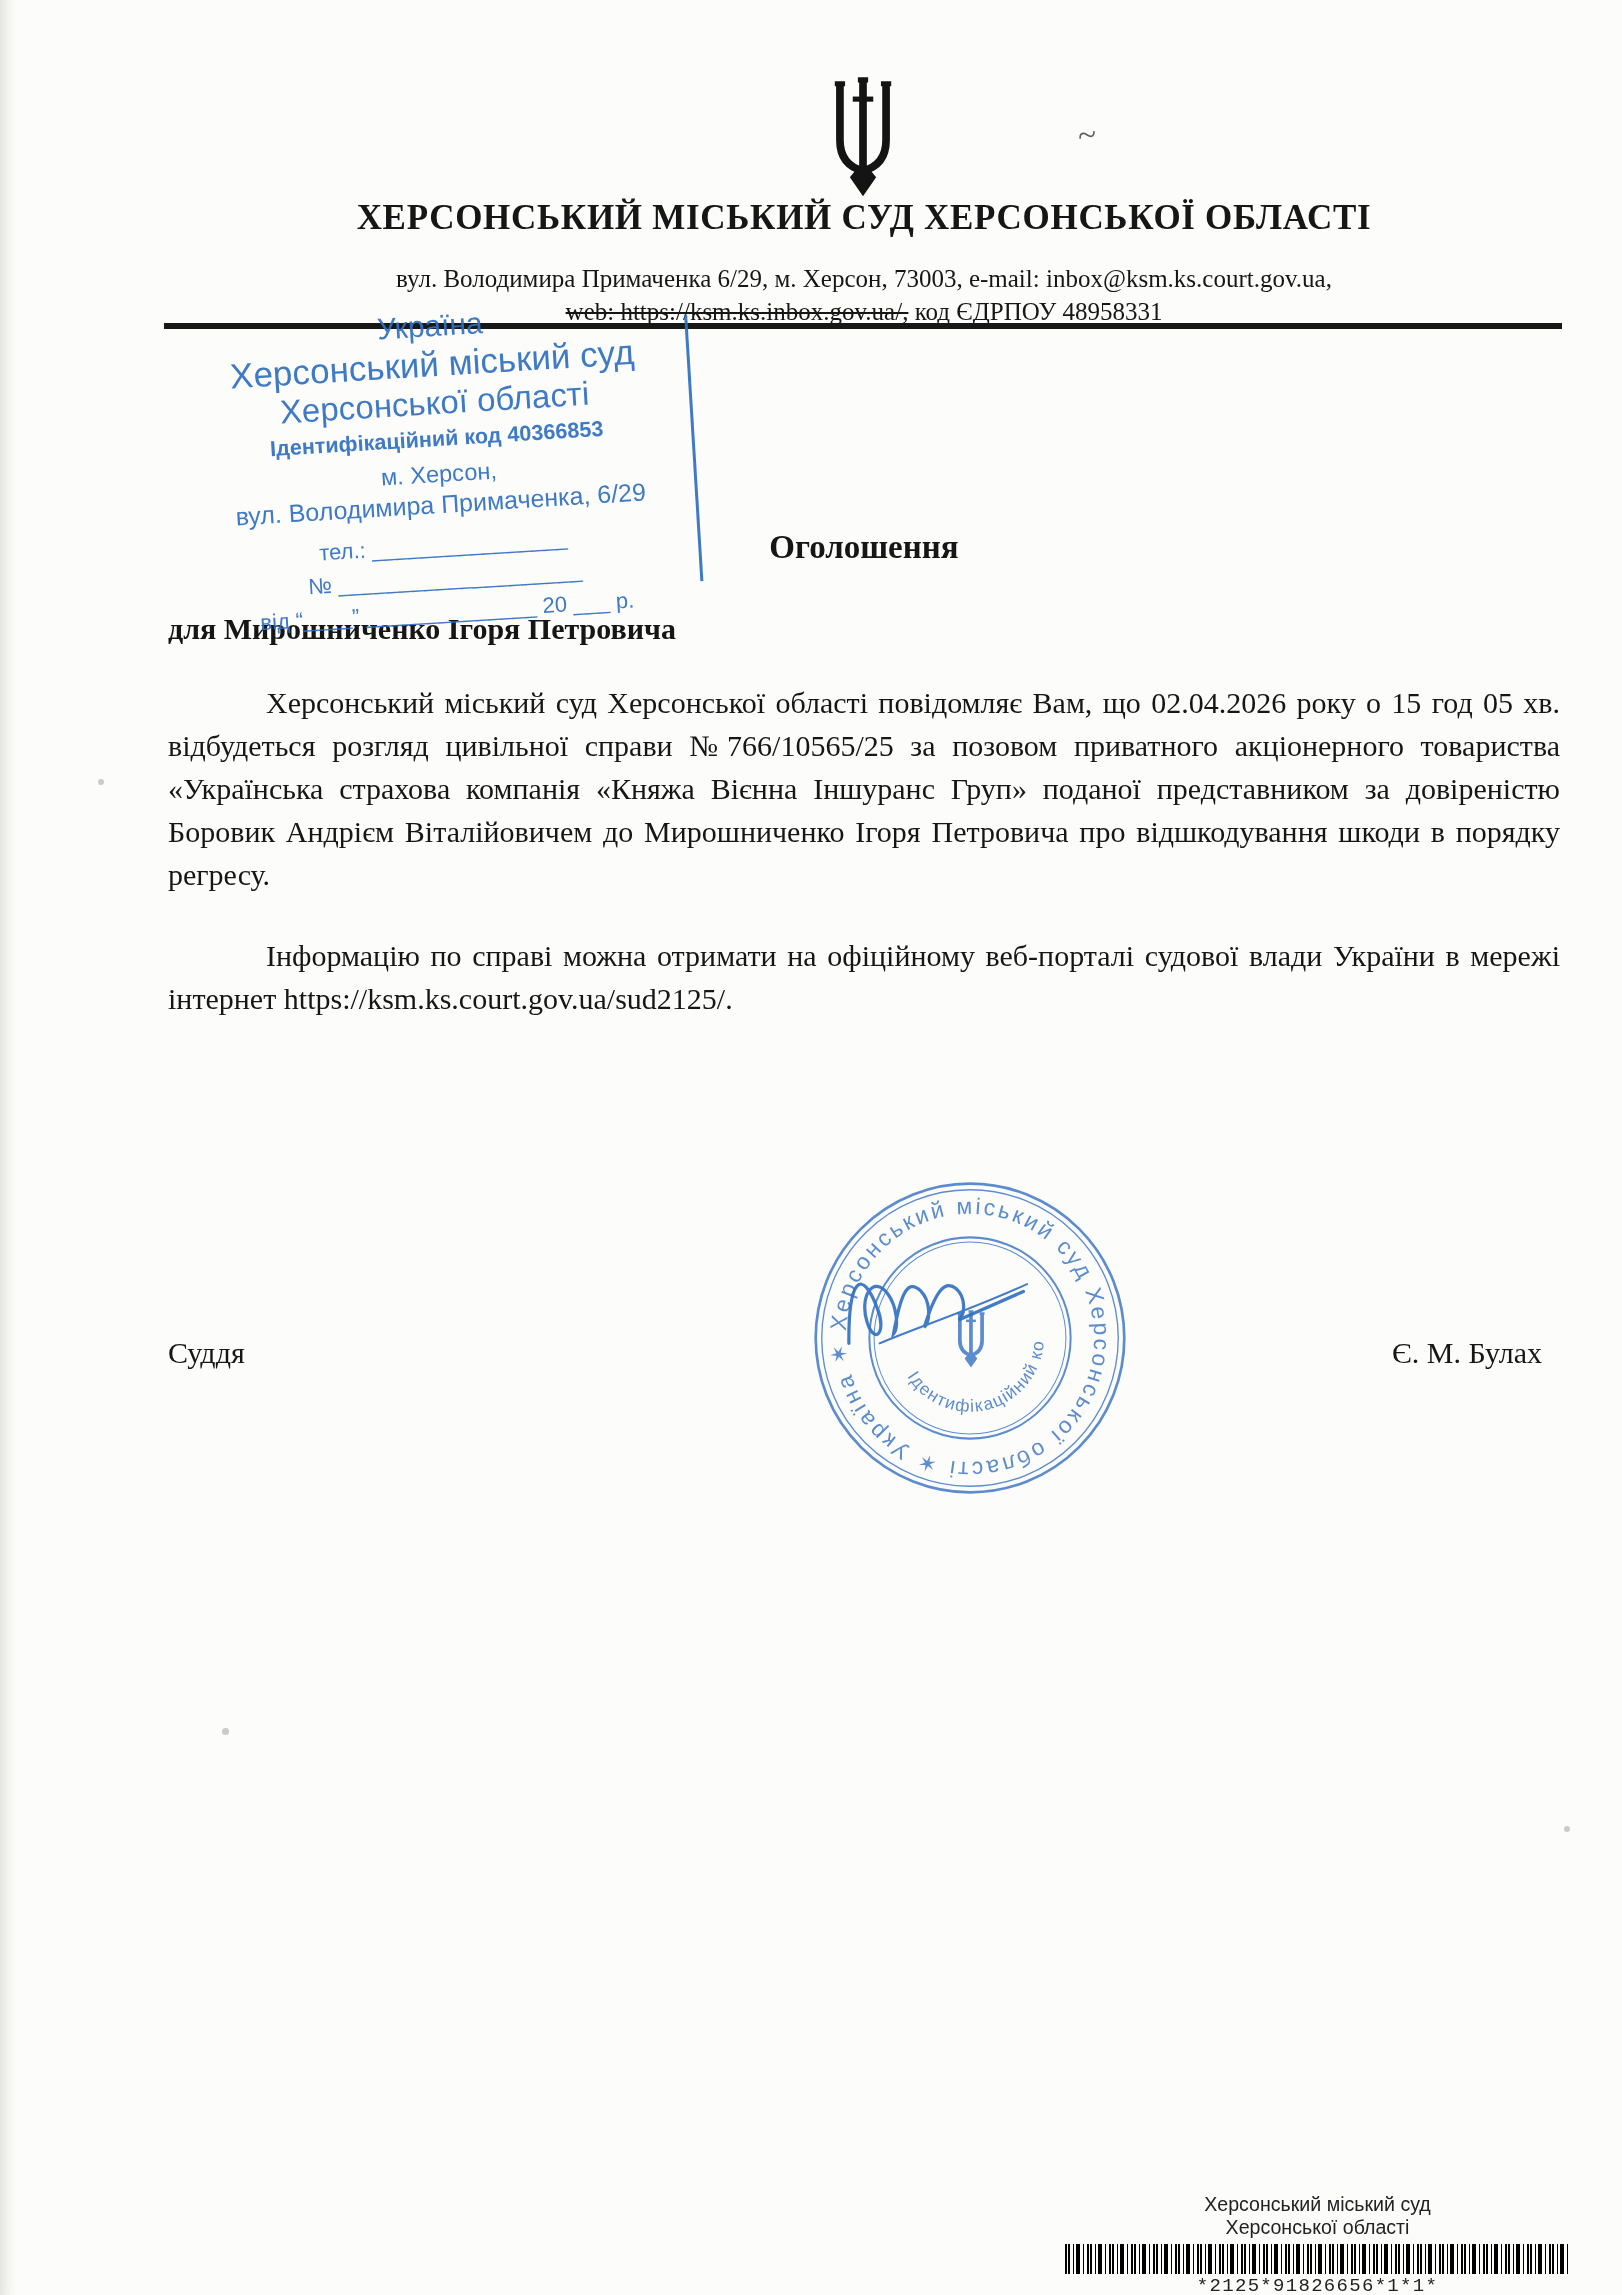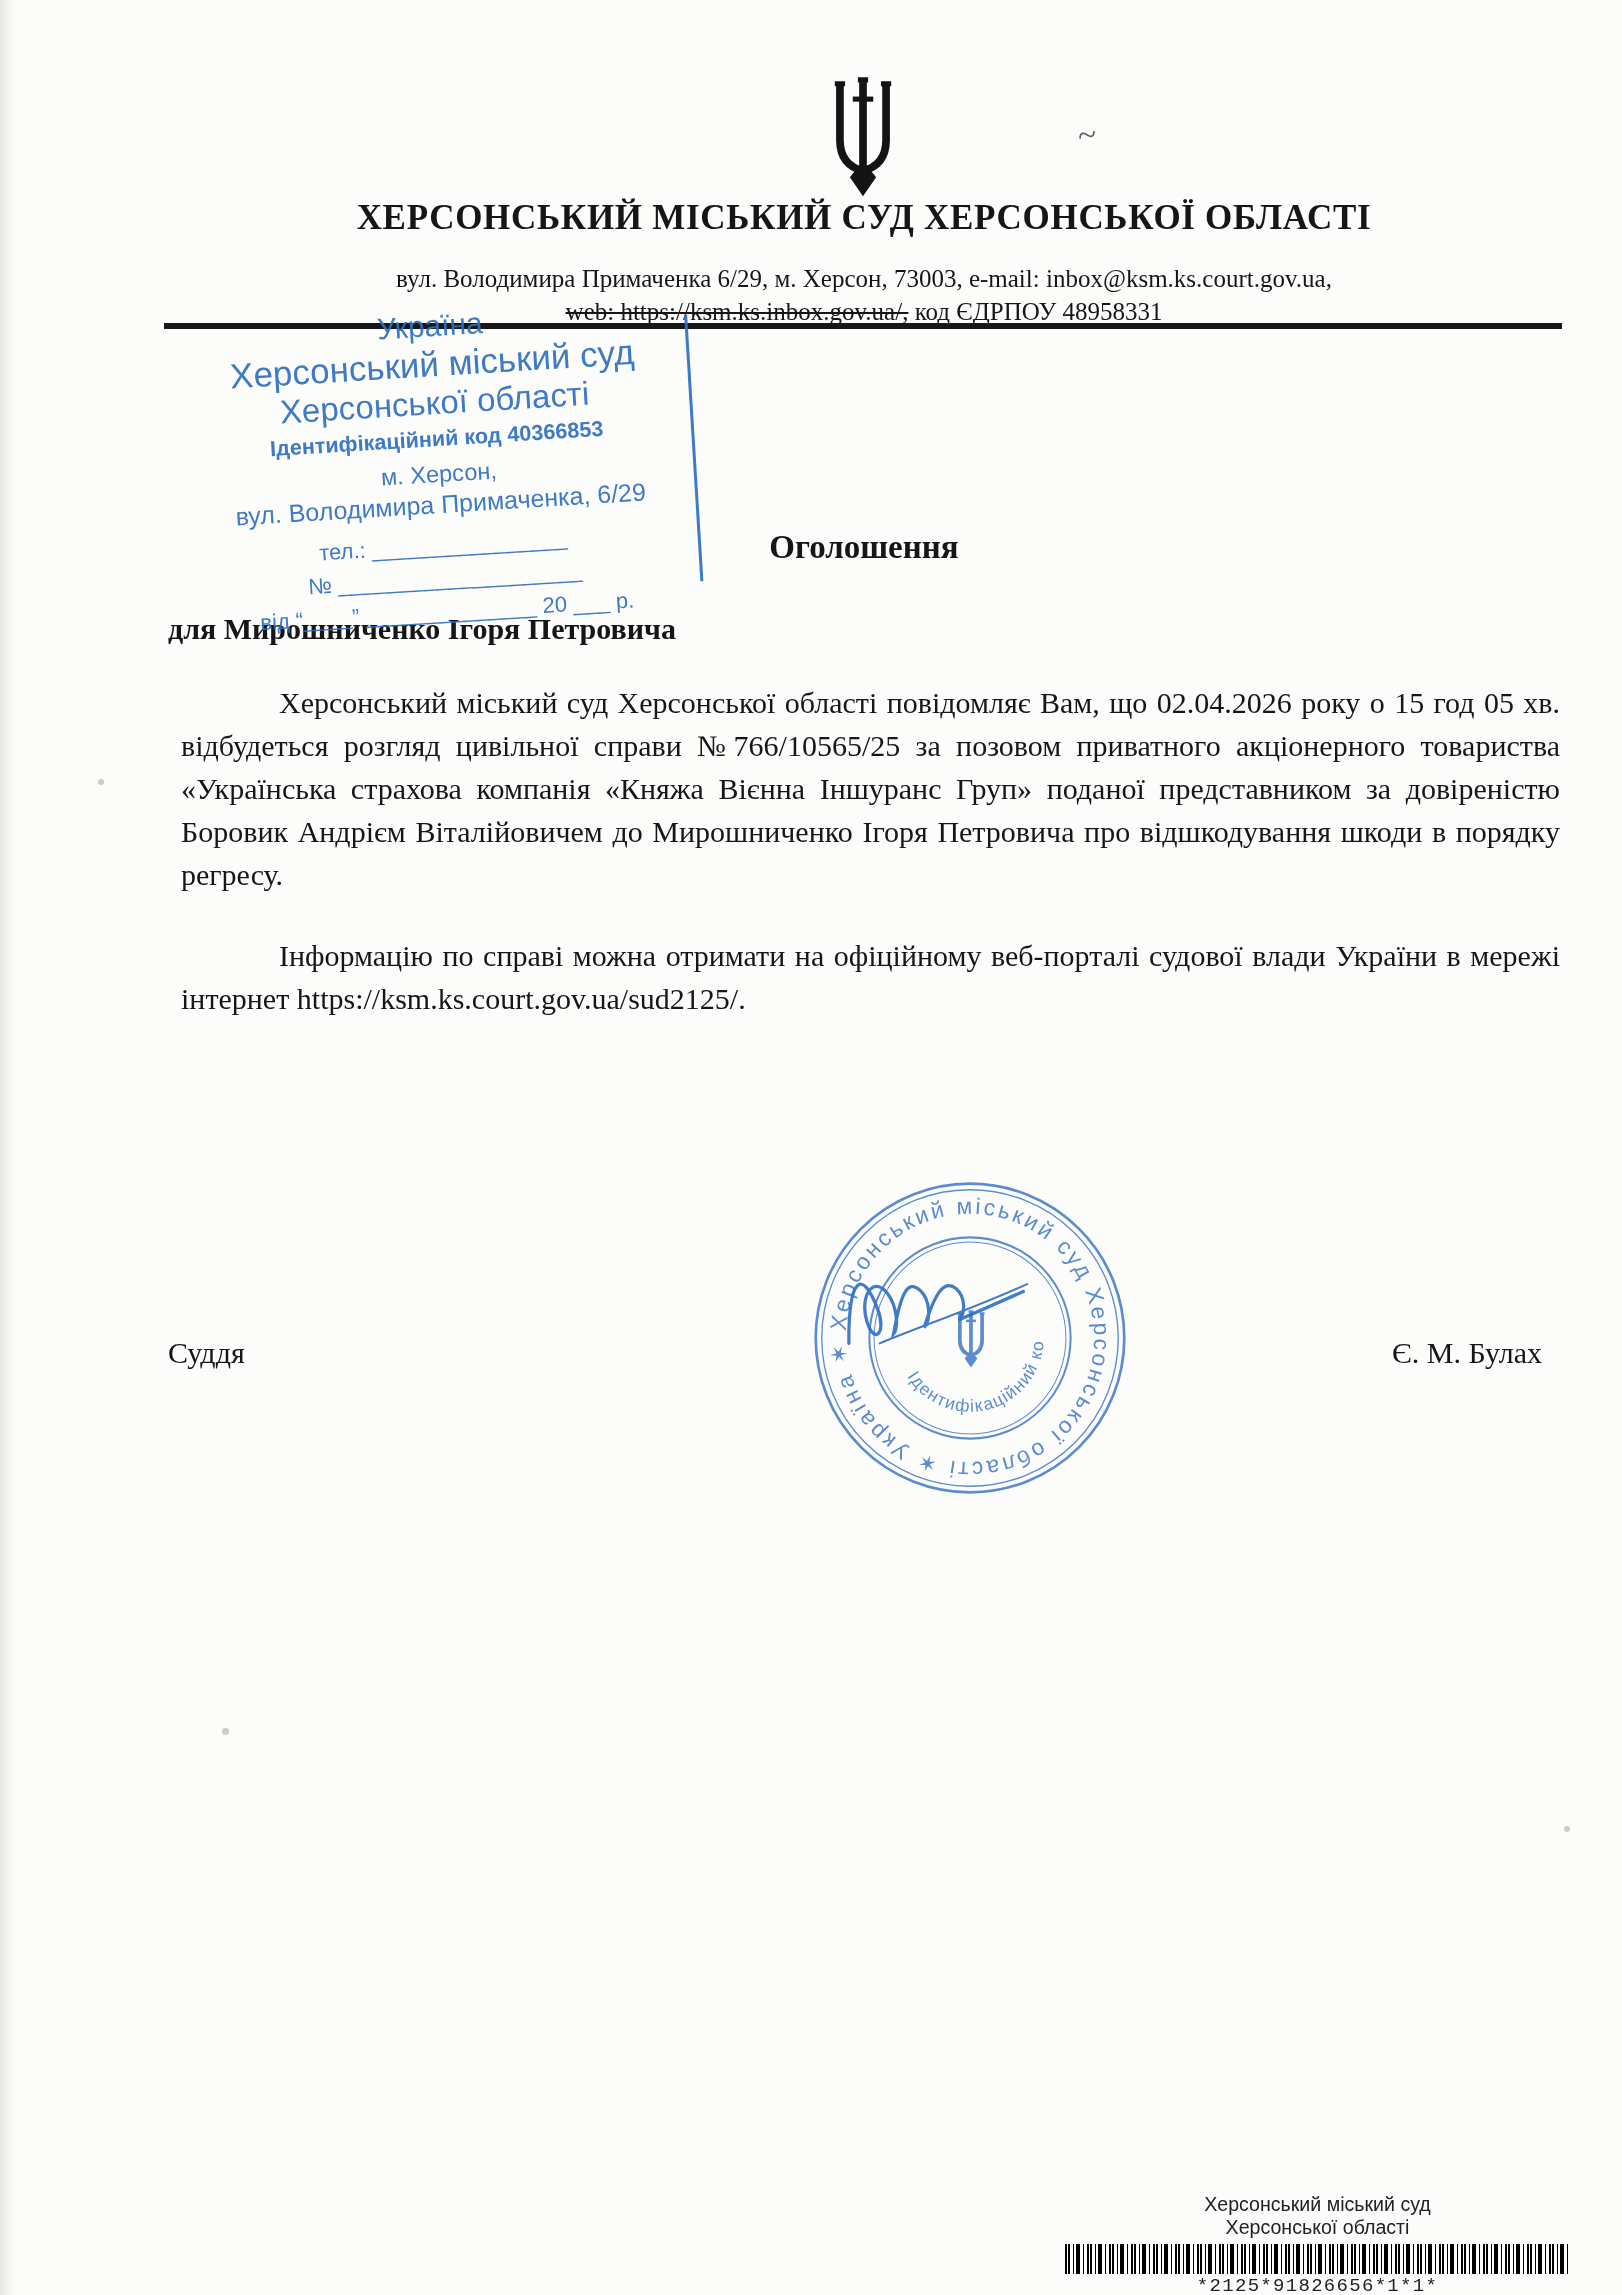--- a/index.html
+++ b/index.html
@@ -52,7 +52,7 @@
   .addressee{position:absolute;left:168px;top:612px;width:1392px;font-size:30px;font-weight:bold;}
 
   .body-text{position:absolute;left:168px;top:681px;width:1392px;font-size:30px;line-height:43px;text-align:justify;}
-  .body-text p{margin:0 0 38px 13px;text-indent:98px;}
+  .body-text p{margin:0 0 38px 0;text-indent:98px;}
 
   
   .sign-row{position:absolute;left:168px;top:1336px;width:1374px;display:flex;justify-content:space-between;font-size:30px;z-index:3;gap:16px;}

